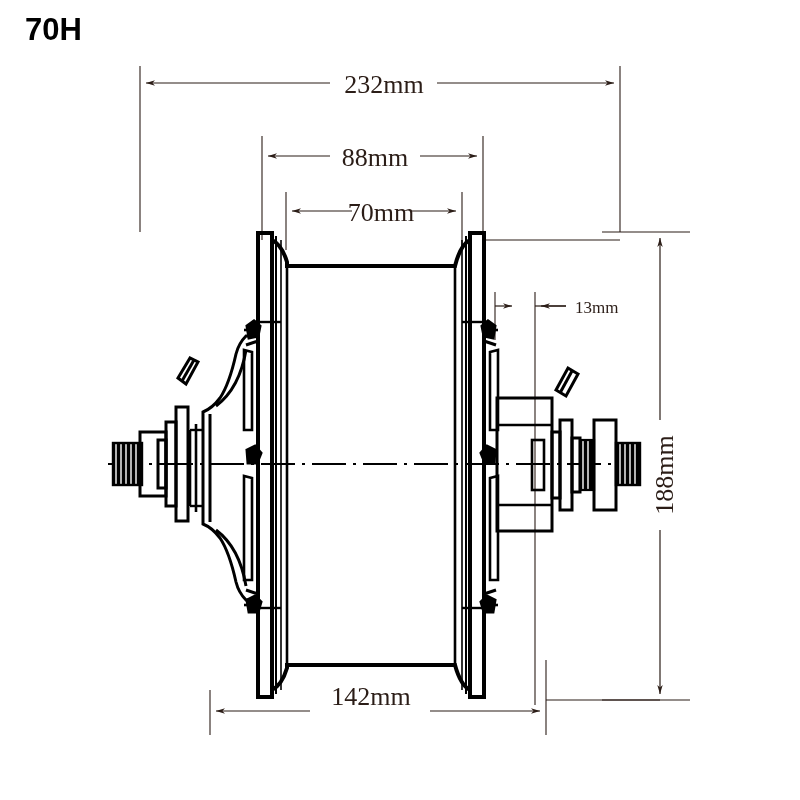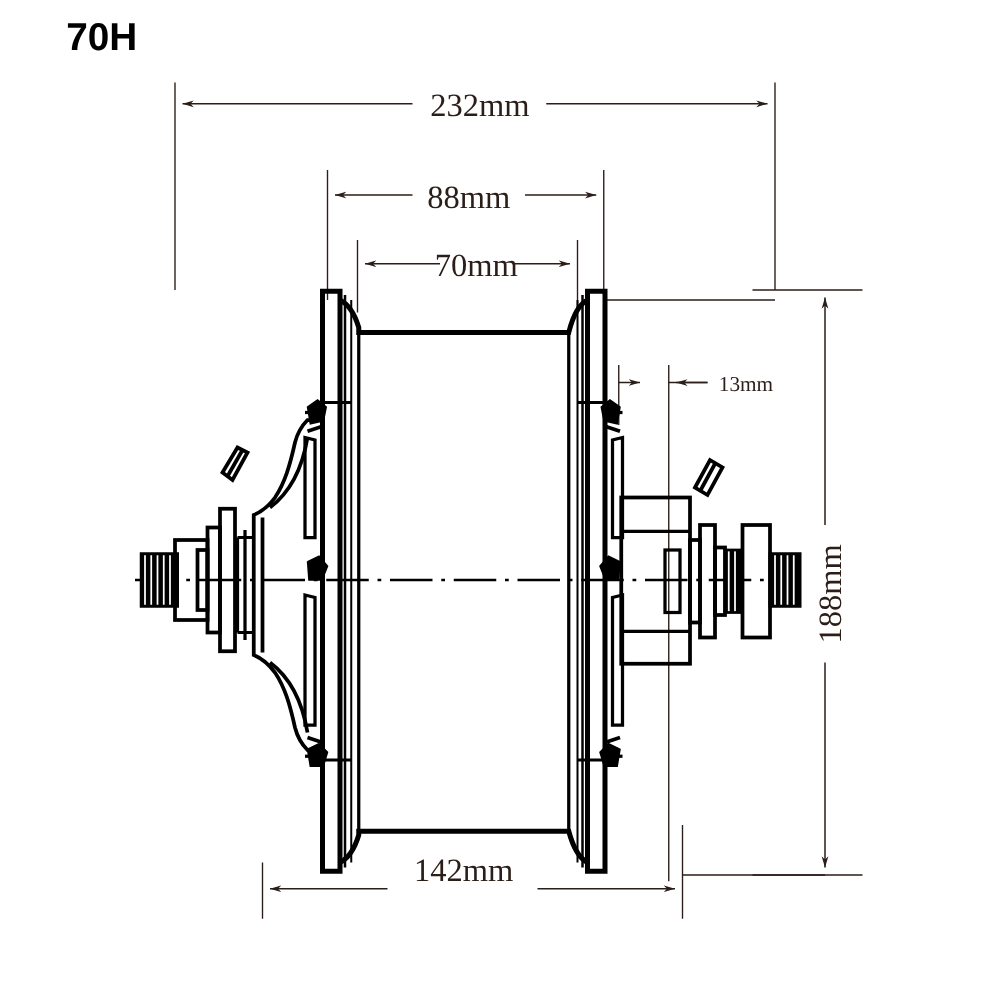--- a/index.html
+++ b/index.html
@@ -31,7 +31,6 @@
     letter-spacing: 0px;
     line-height: 1;
     white-space: nowrap;
-    margin-left: 28px;
   }
   svg { display: block; }
   .dimtext {

